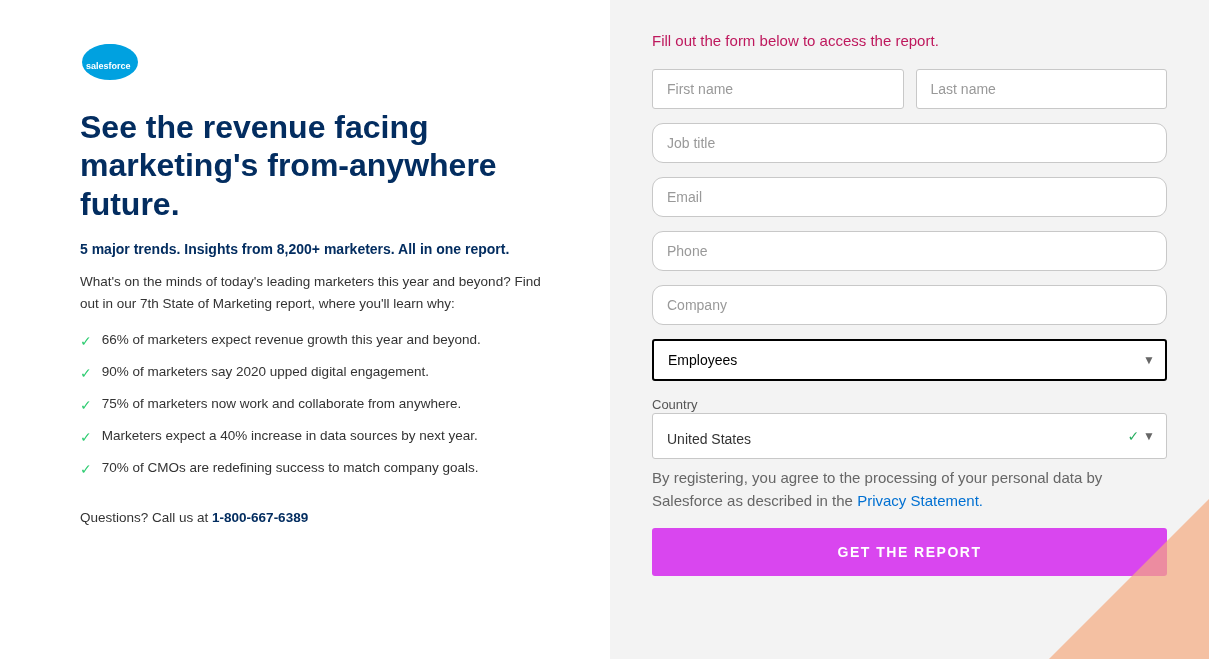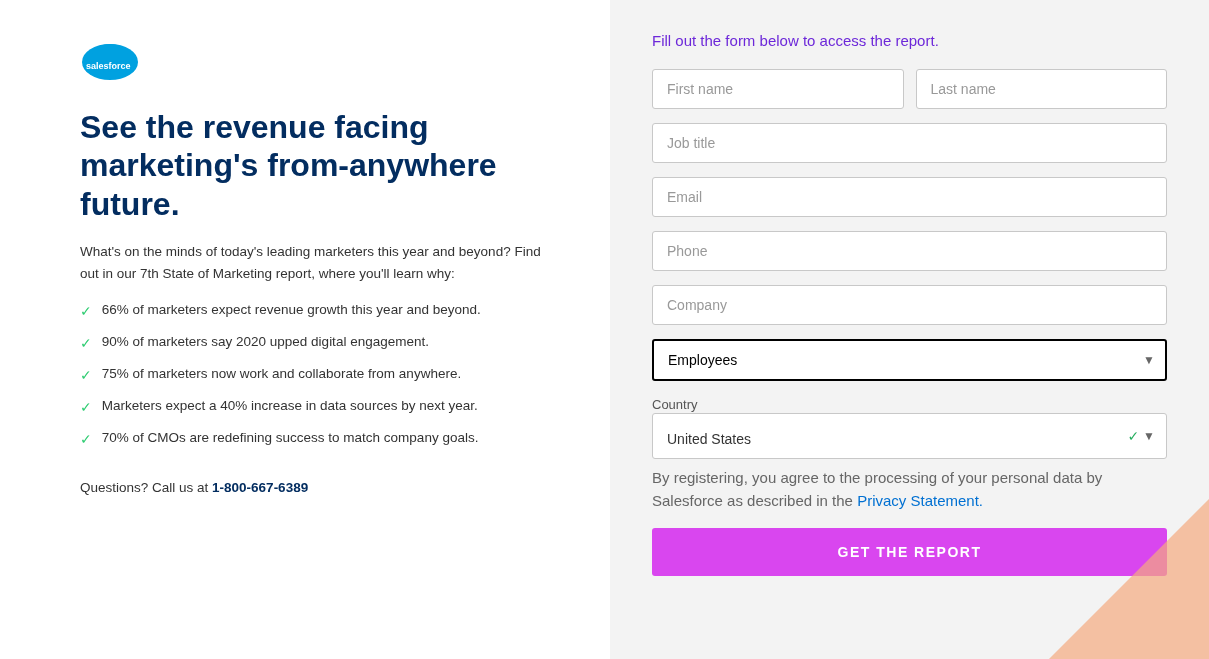--- a/index.html
+++ b/index.html
@@ -92,7 +92,7 @@
     }
     .form-title {
       font-size: 15px;
-      color: #6d28d9;
+      color: #be185d;
       margin-bottom: 20px;
     }
     .form-row {

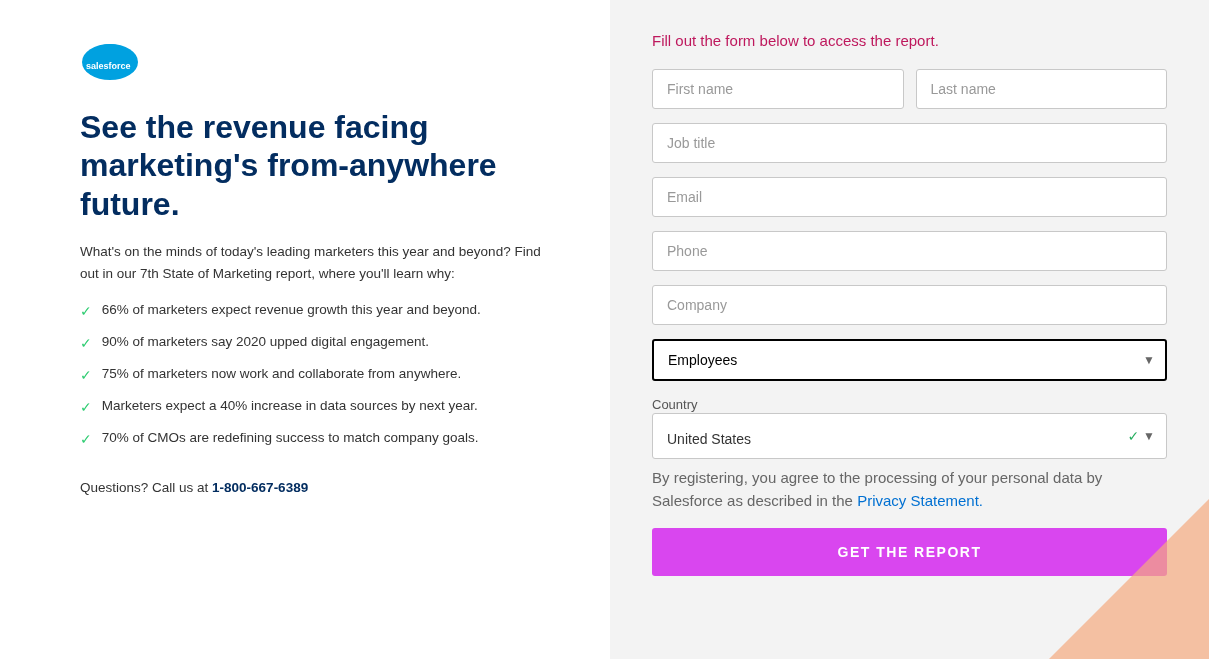--- a/index.html
+++ b/index.html
@@ -123,6 +123,7 @@
     }
     .full {
       width: 100%;
+      border-radius: 11px;
     }
     .select-wrapper {
       position: relative;

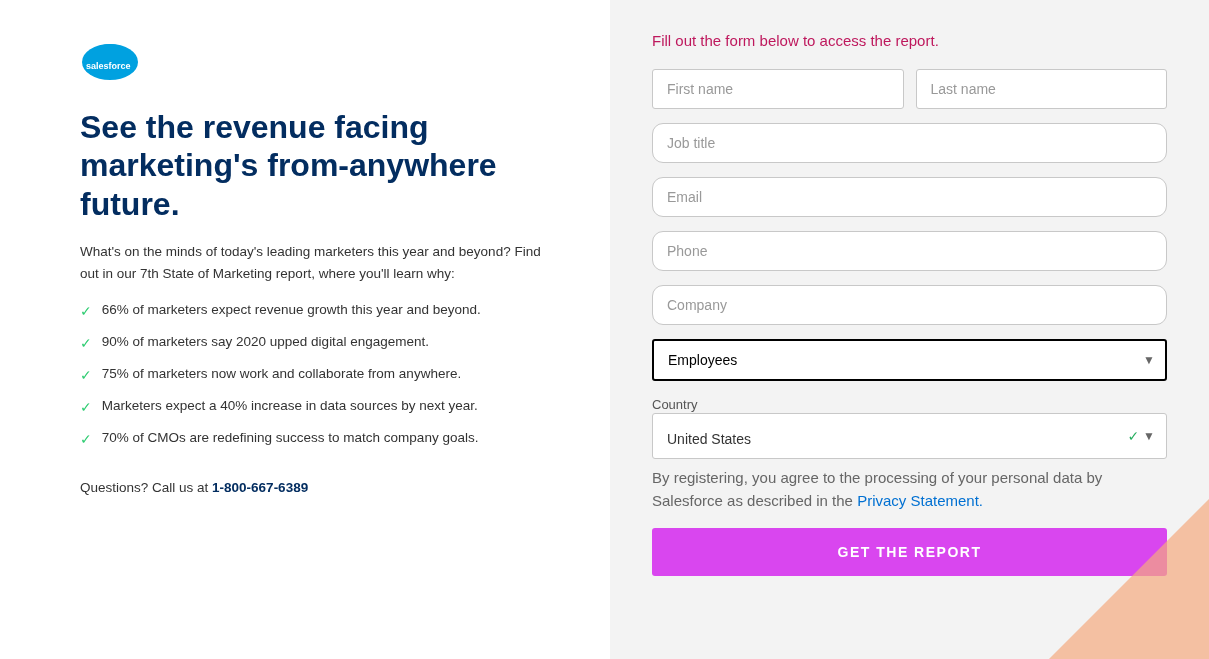--- a/index.html
+++ b/index.html
@@ -253,6 +253,7 @@
 
     <h1 class="main-heading">See the revenue facing marketing's from-anywhere future.</h1>
 
+    <p class="subheading">5 major trends. Insights from 8,200+ marketers. All in one report.</p>
 
     <p class="description">
       <span>What's on the minds of today's leading marketers this year and beyond? Find out in our 7th State of Marketing report, where you'll learn why:</span>

